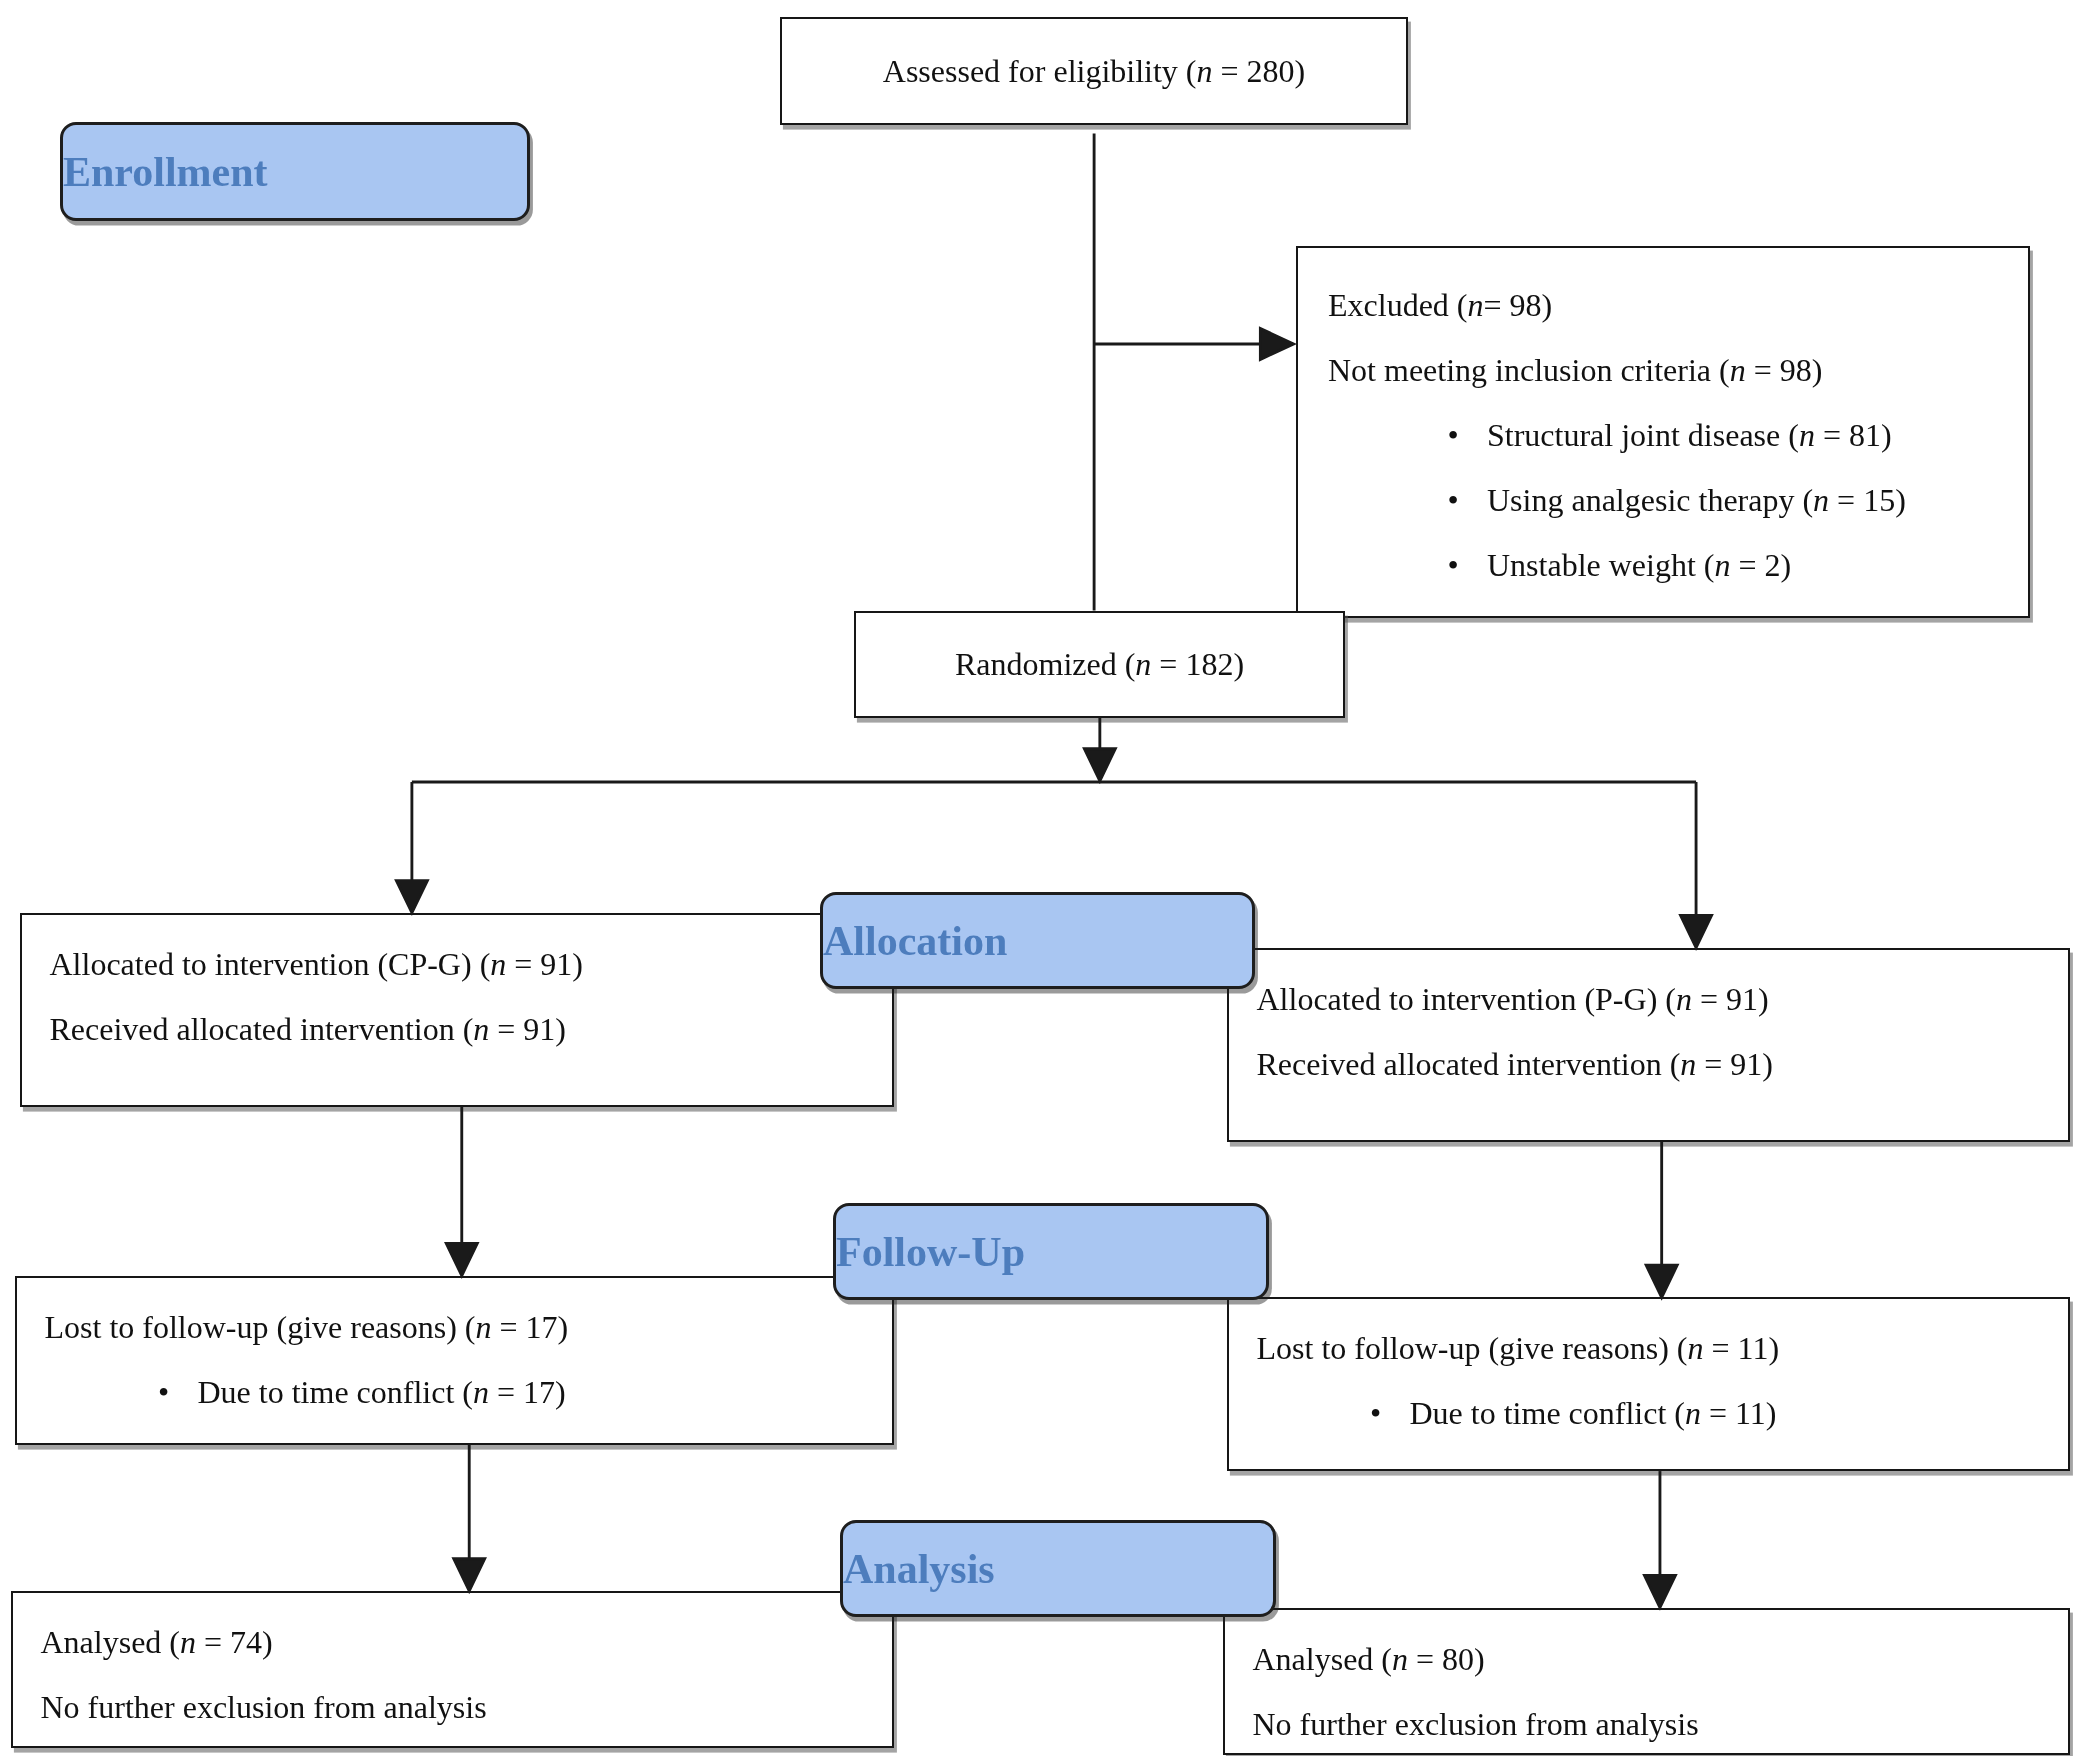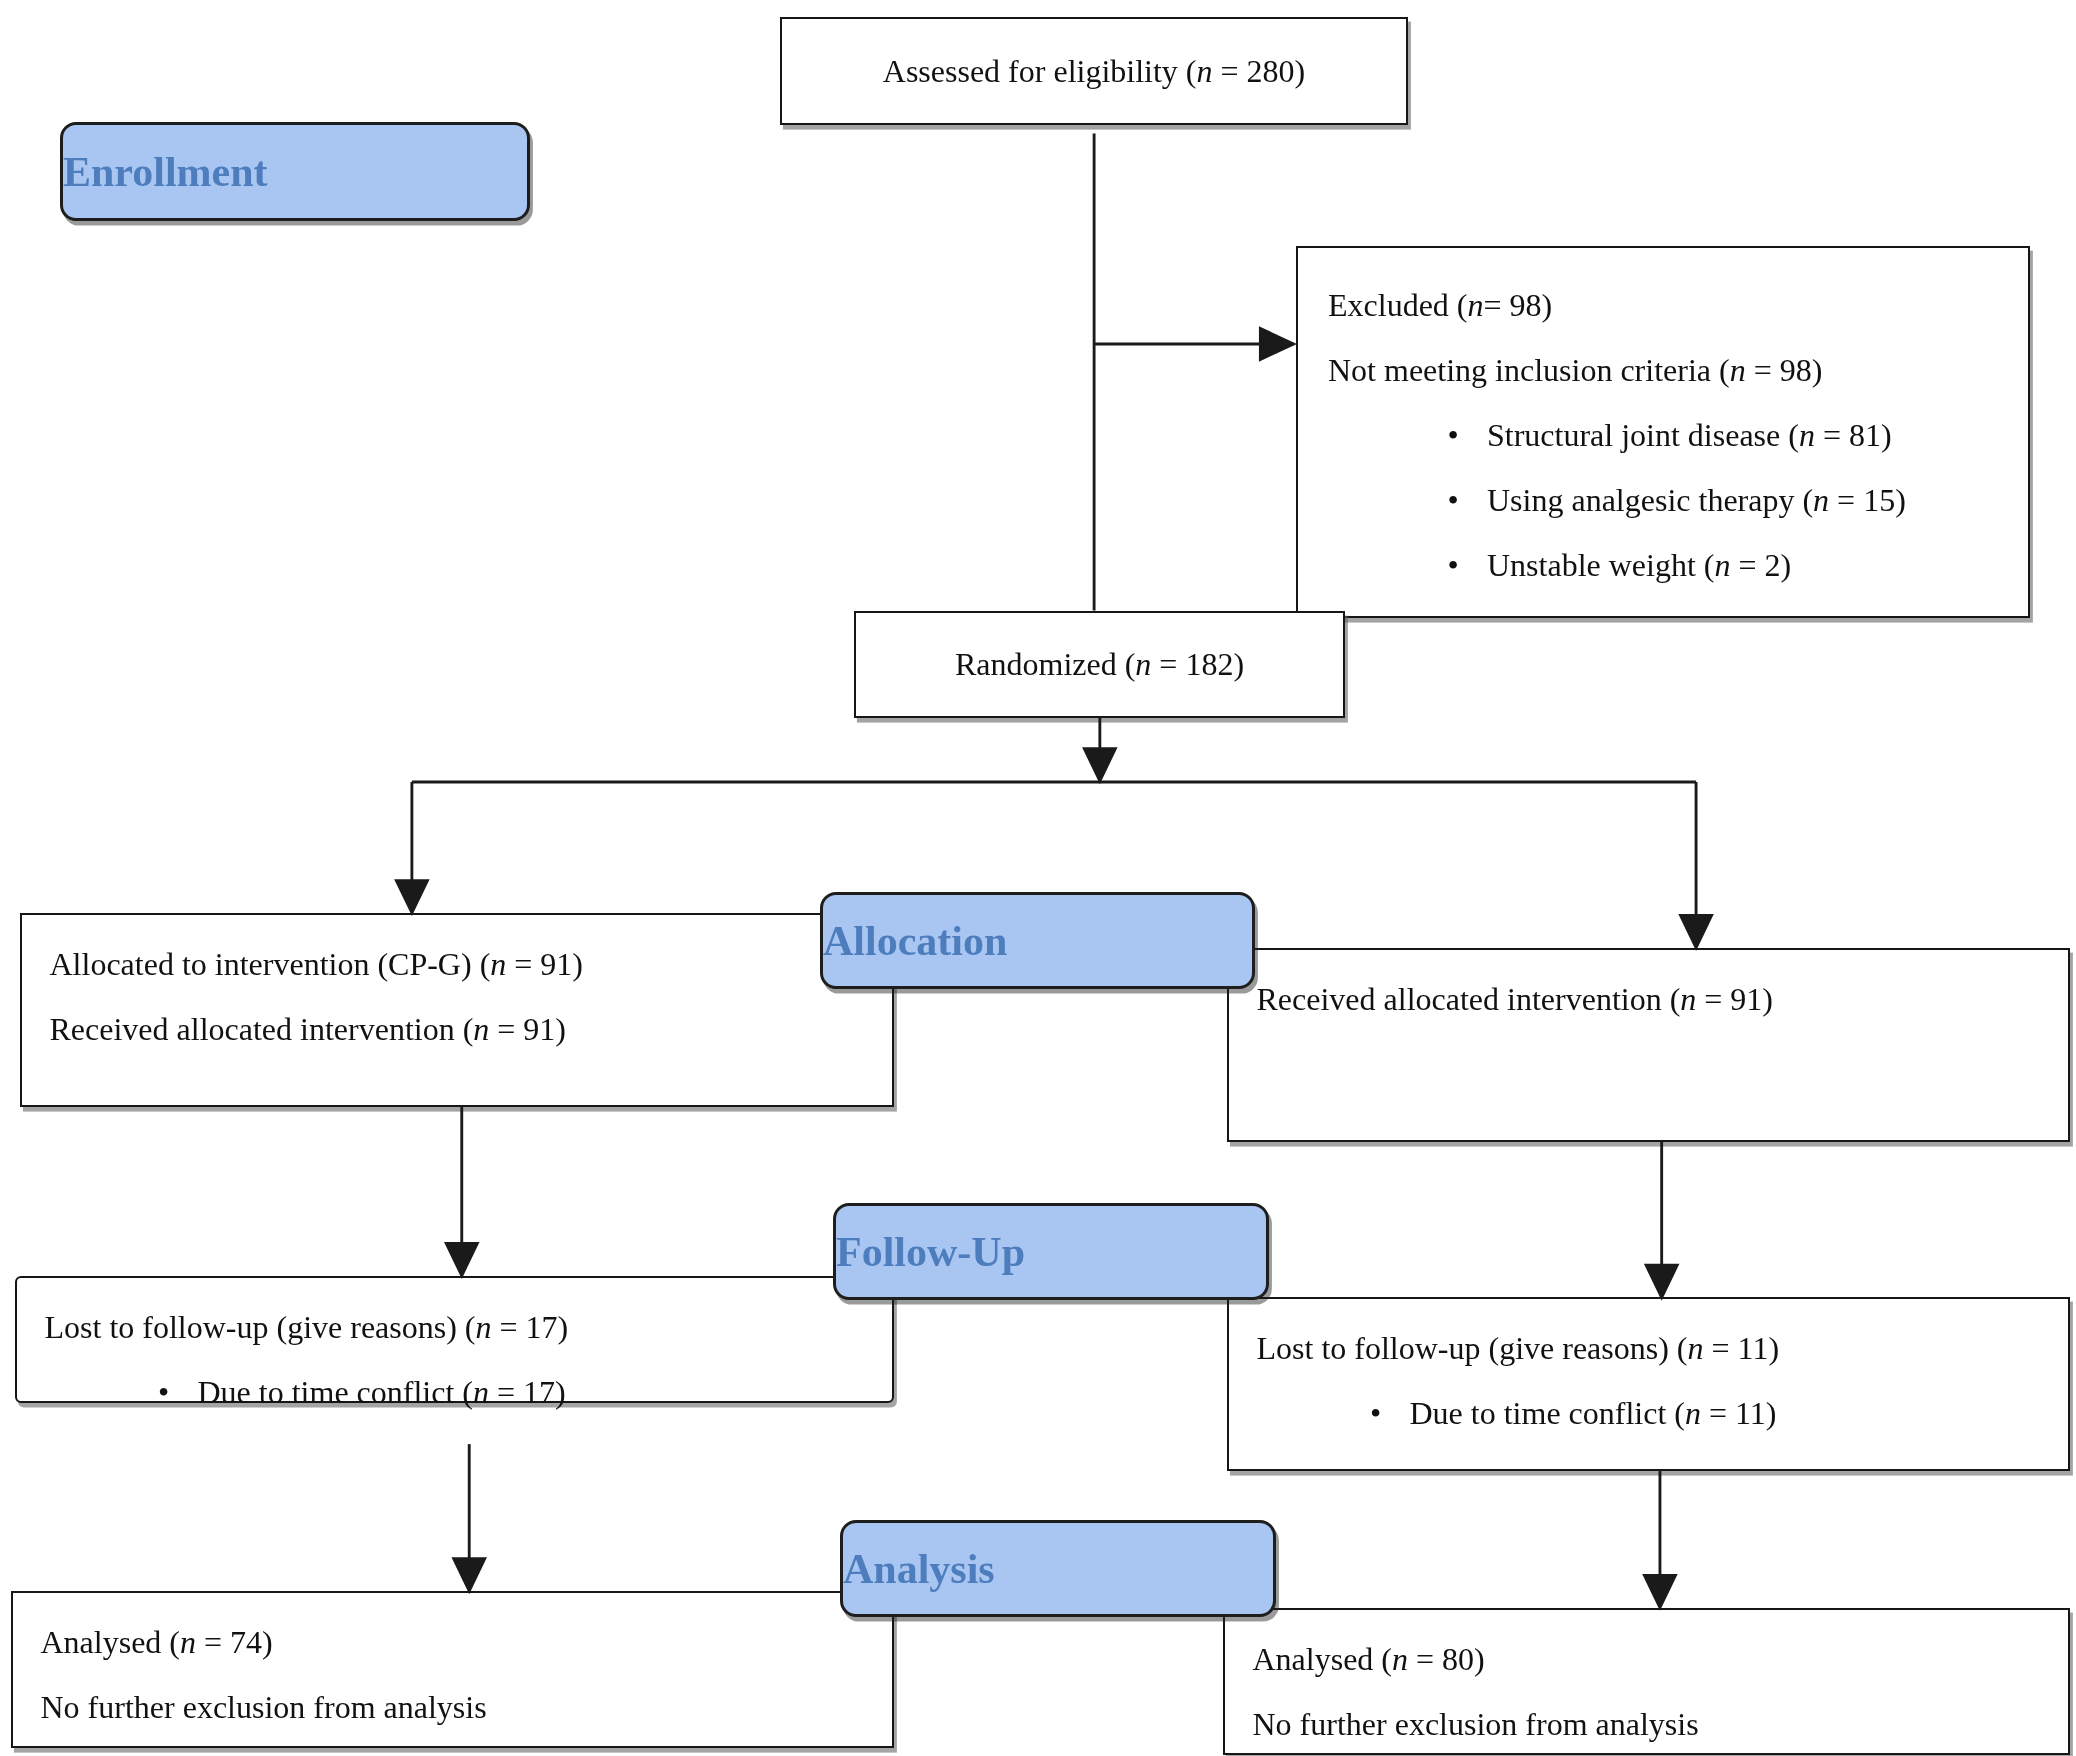--- a/index.html
+++ b/index.html
@@ -134,6 +134,7 @@
   </div>
 
   <div class="box pad alloc-right">
+    <div class="line">Allocated to intervention (P-G) (<i>n</i> = 91)</div>
     <div class="line">Received allocated intervention (<i>n</i> = 91)</div>
   </div>
 

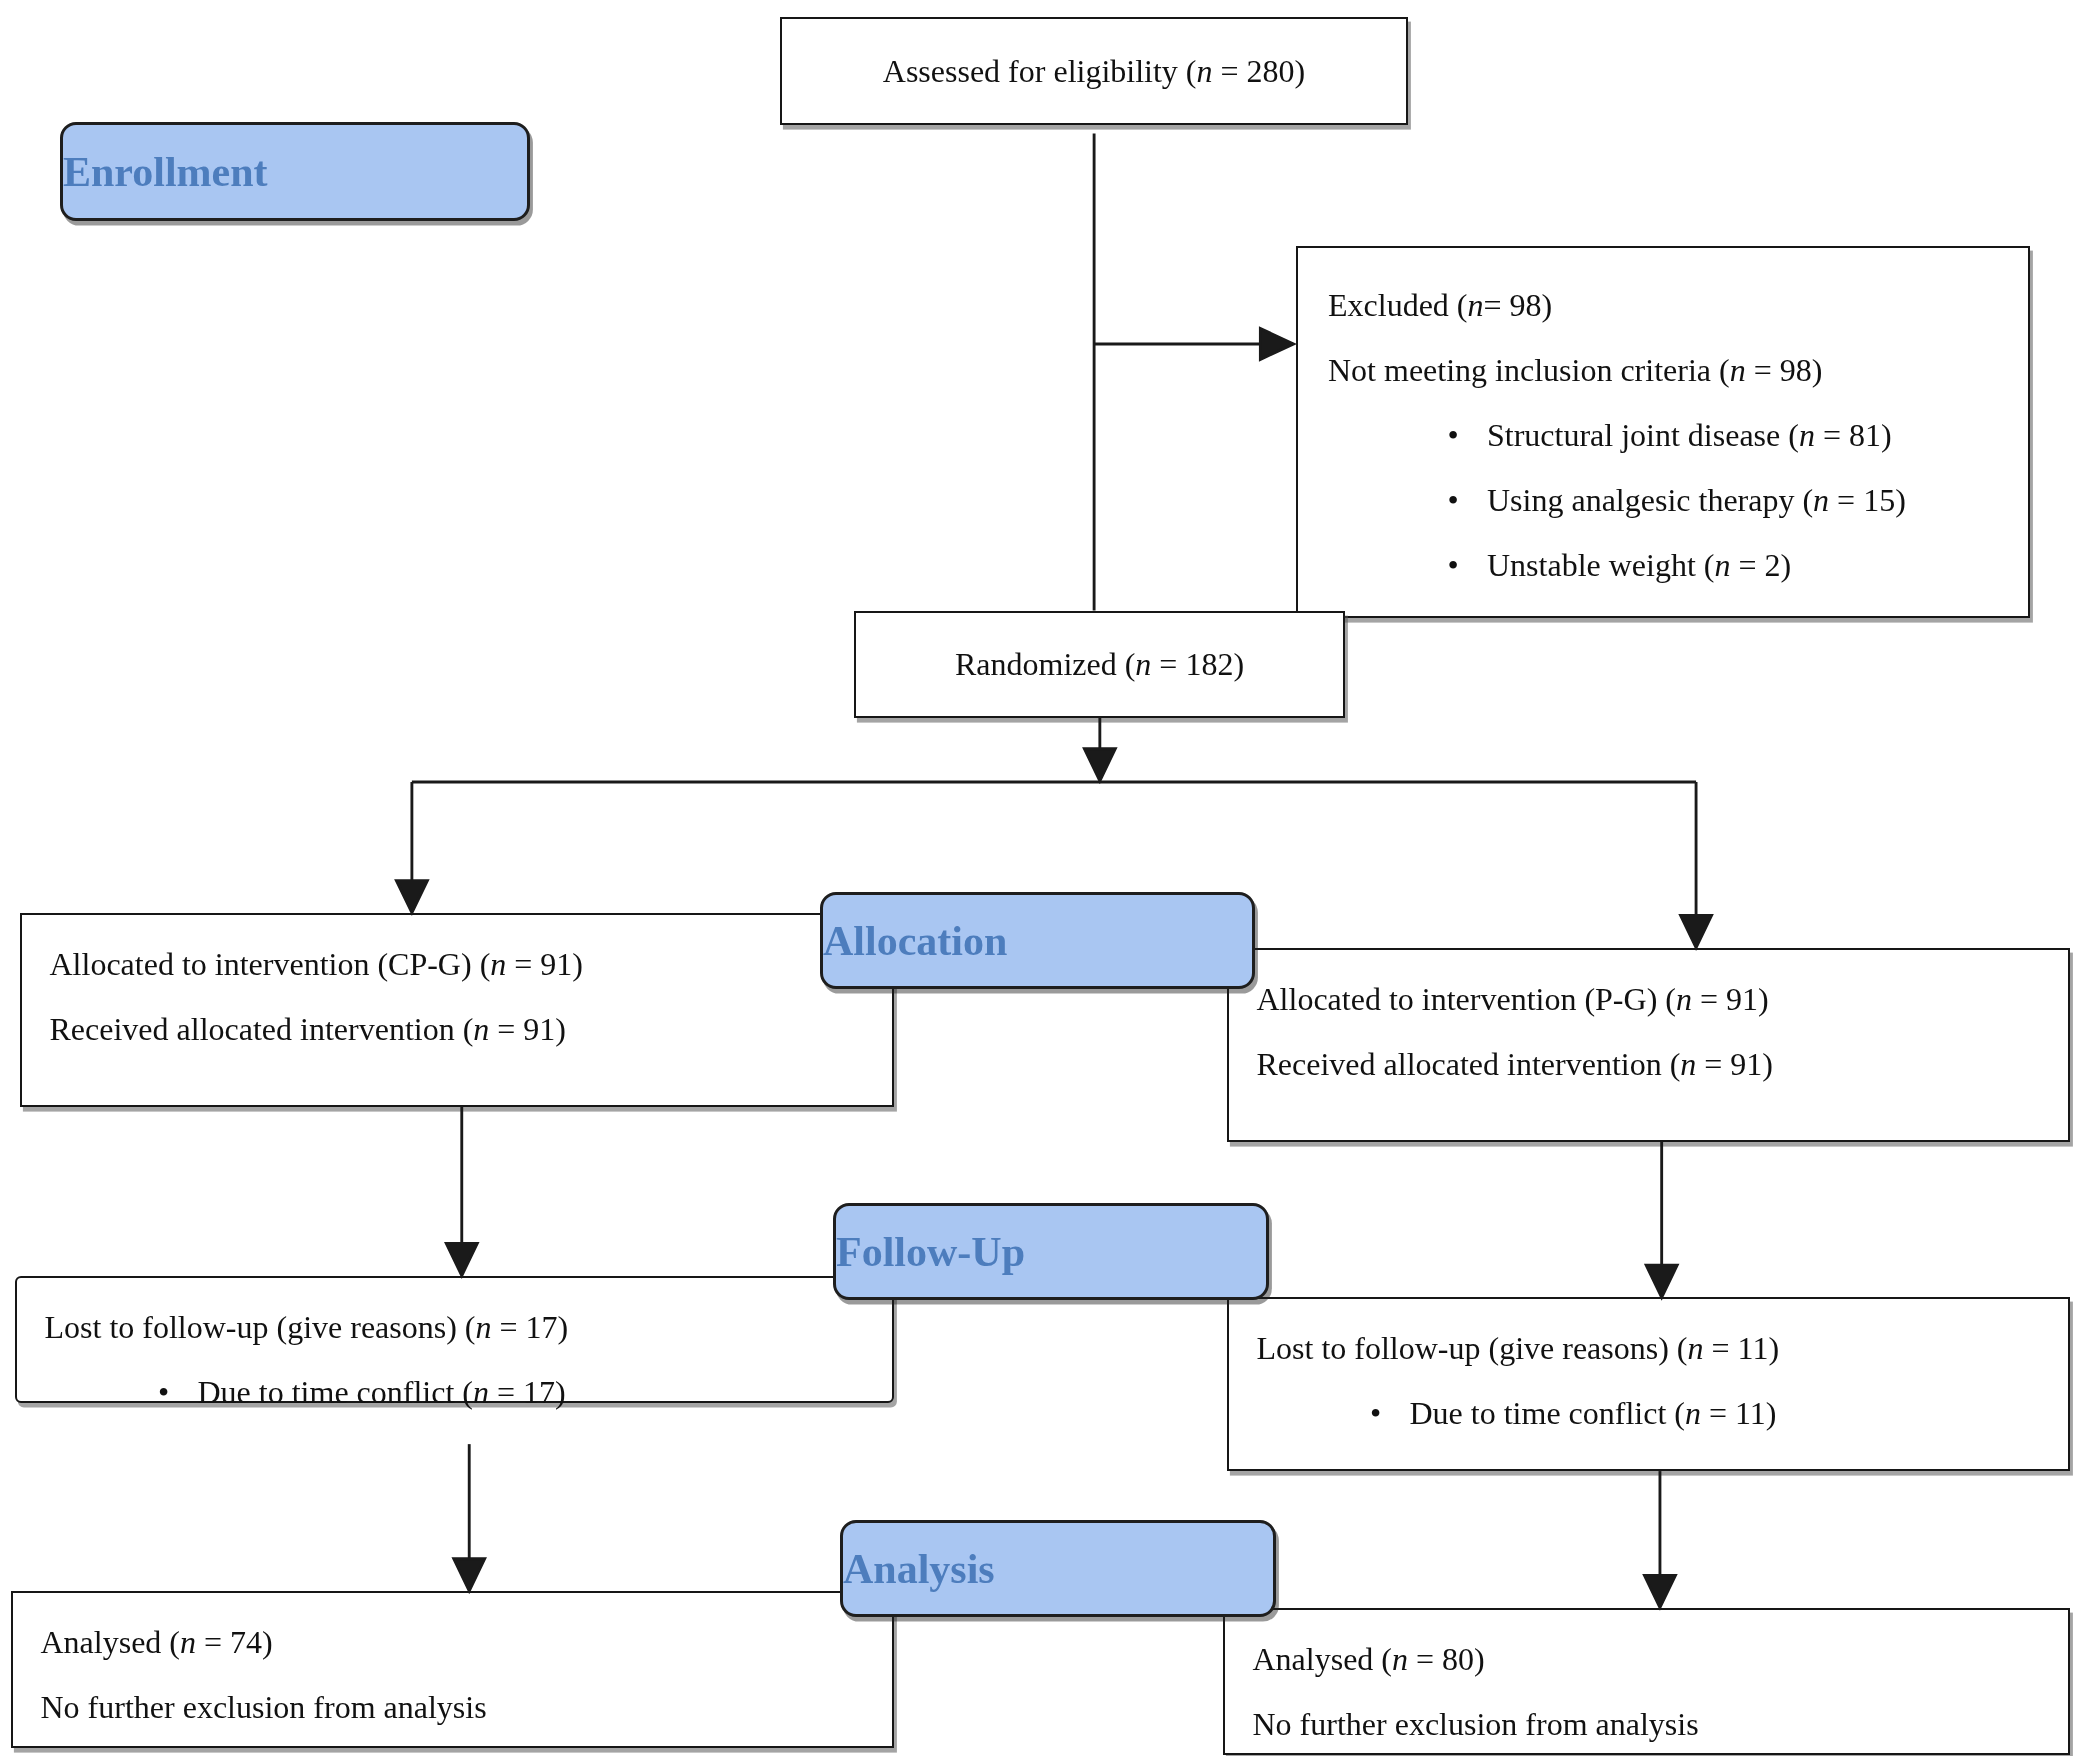--- a/index.html
+++ b/index.html
@@ -50,7 +50,7 @@
   .alloc-left{left:20px;top:913px;width:874px;height:194px;}
   .alloc-right{left:1227px;top:948px;width:843px;height:194px;}
   .followup-label{left:833px;top:1203px;width:436px;height:97px;}
-  .fu-left{left:15px;top:1276px;width:879px;height:127px;border-radius:6px;}
+  .fu-left{left:15px;top:1276px;width:879px;height:169px;}
   .fu-right{left:1227px;top:1297px;width:843px;height:174px;}
   .analysis-label{left:840px;top:1520px;width:436px;height:97px;}
   .an-left{left:11px;top:1591px;width:883px;height:157px;}

